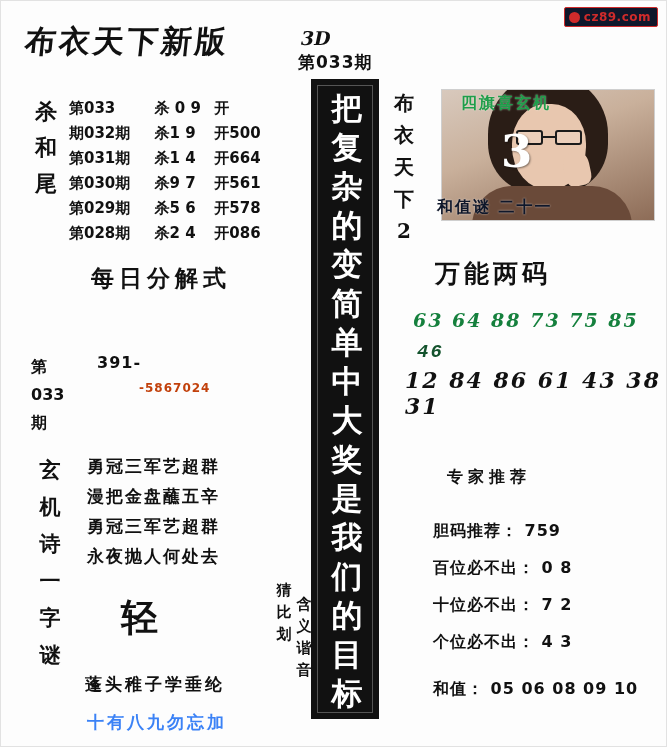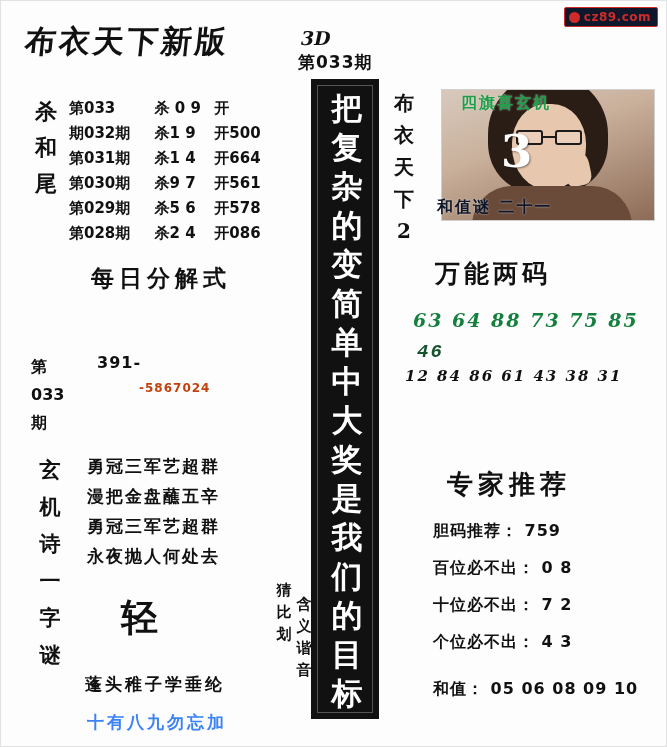--- a/index.html
+++ b/index.html
@@ -233,10 +233,9 @@
   }
   .nums3{
     position:absolute;left:404px;top:366px;
-    font-size:15px;font-weight:bold;color:#111;
+    font-size:22px;font-weight:bold;color:#111;
     letter-spacing:2px;font-style:italic;
     font-family:"DejaVu Serif","Liberation Serif",serif;
-    text-align:center;
   }
   .expert{
     position:absolute;left:446px;top:466px;

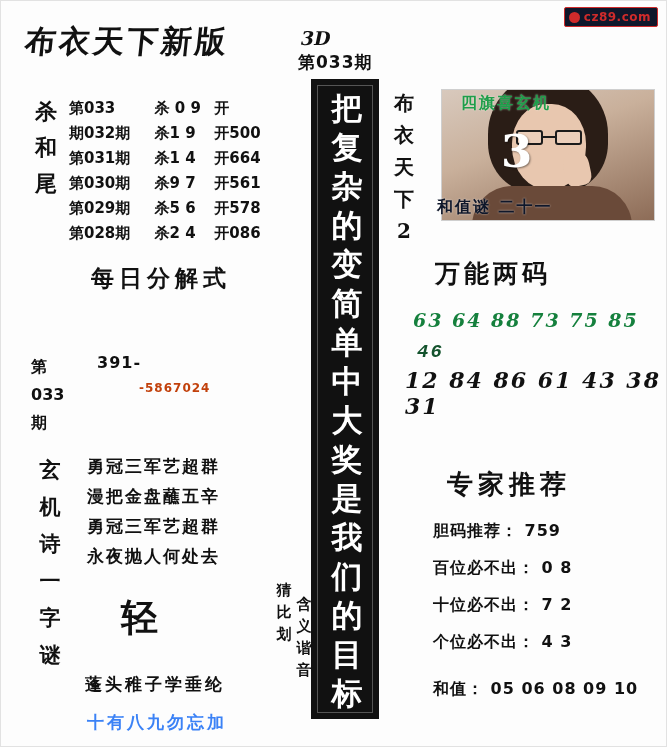--- a/index.html
+++ b/index.html
@@ -239,7 +239,7 @@
   }
   .expert{
     position:absolute;left:446px;top:466px;
-    font-size:26px;font-weight:bold;color:#111;letter-spacing:5px;
+    font-size:16px;font-weight:bold;color:#111;letter-spacing:5px;
     font-family:"DejaVu Serif","Liberation Serif",serif;
   }
   .erow{

